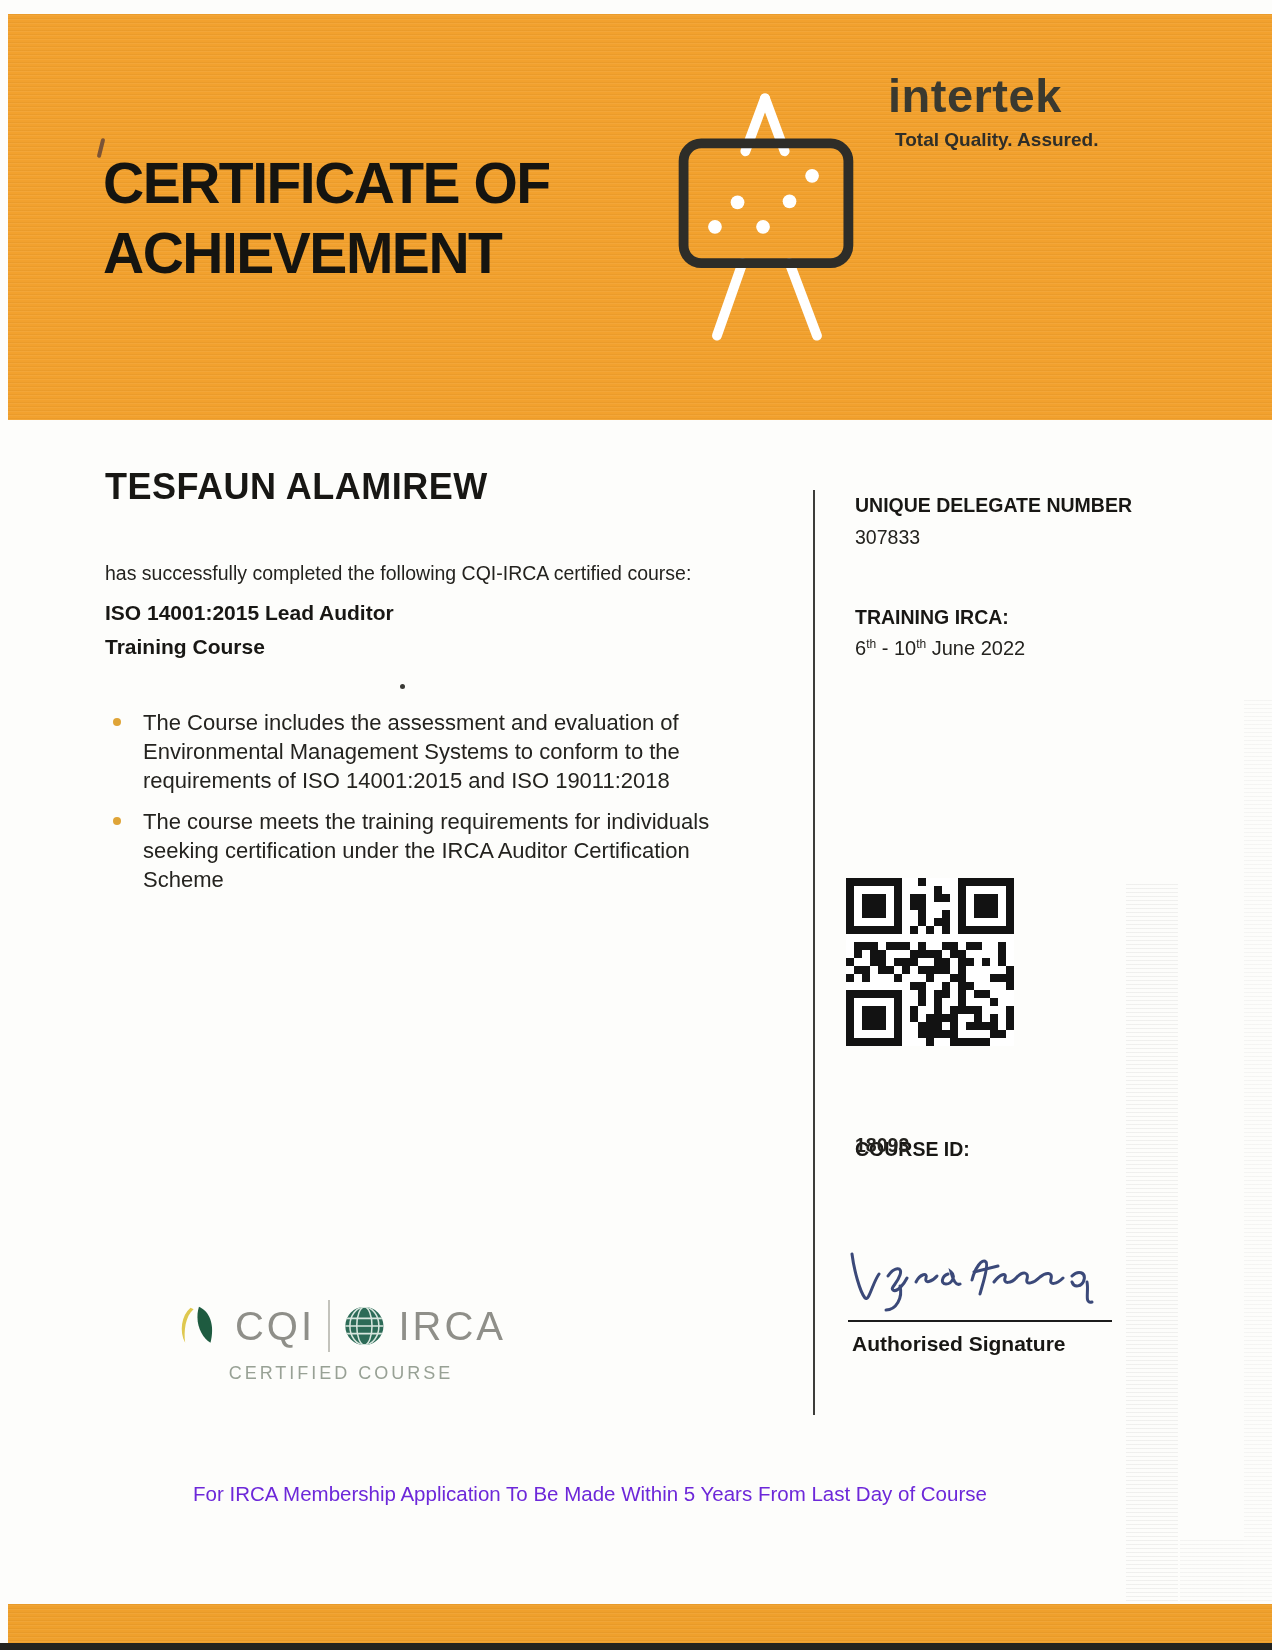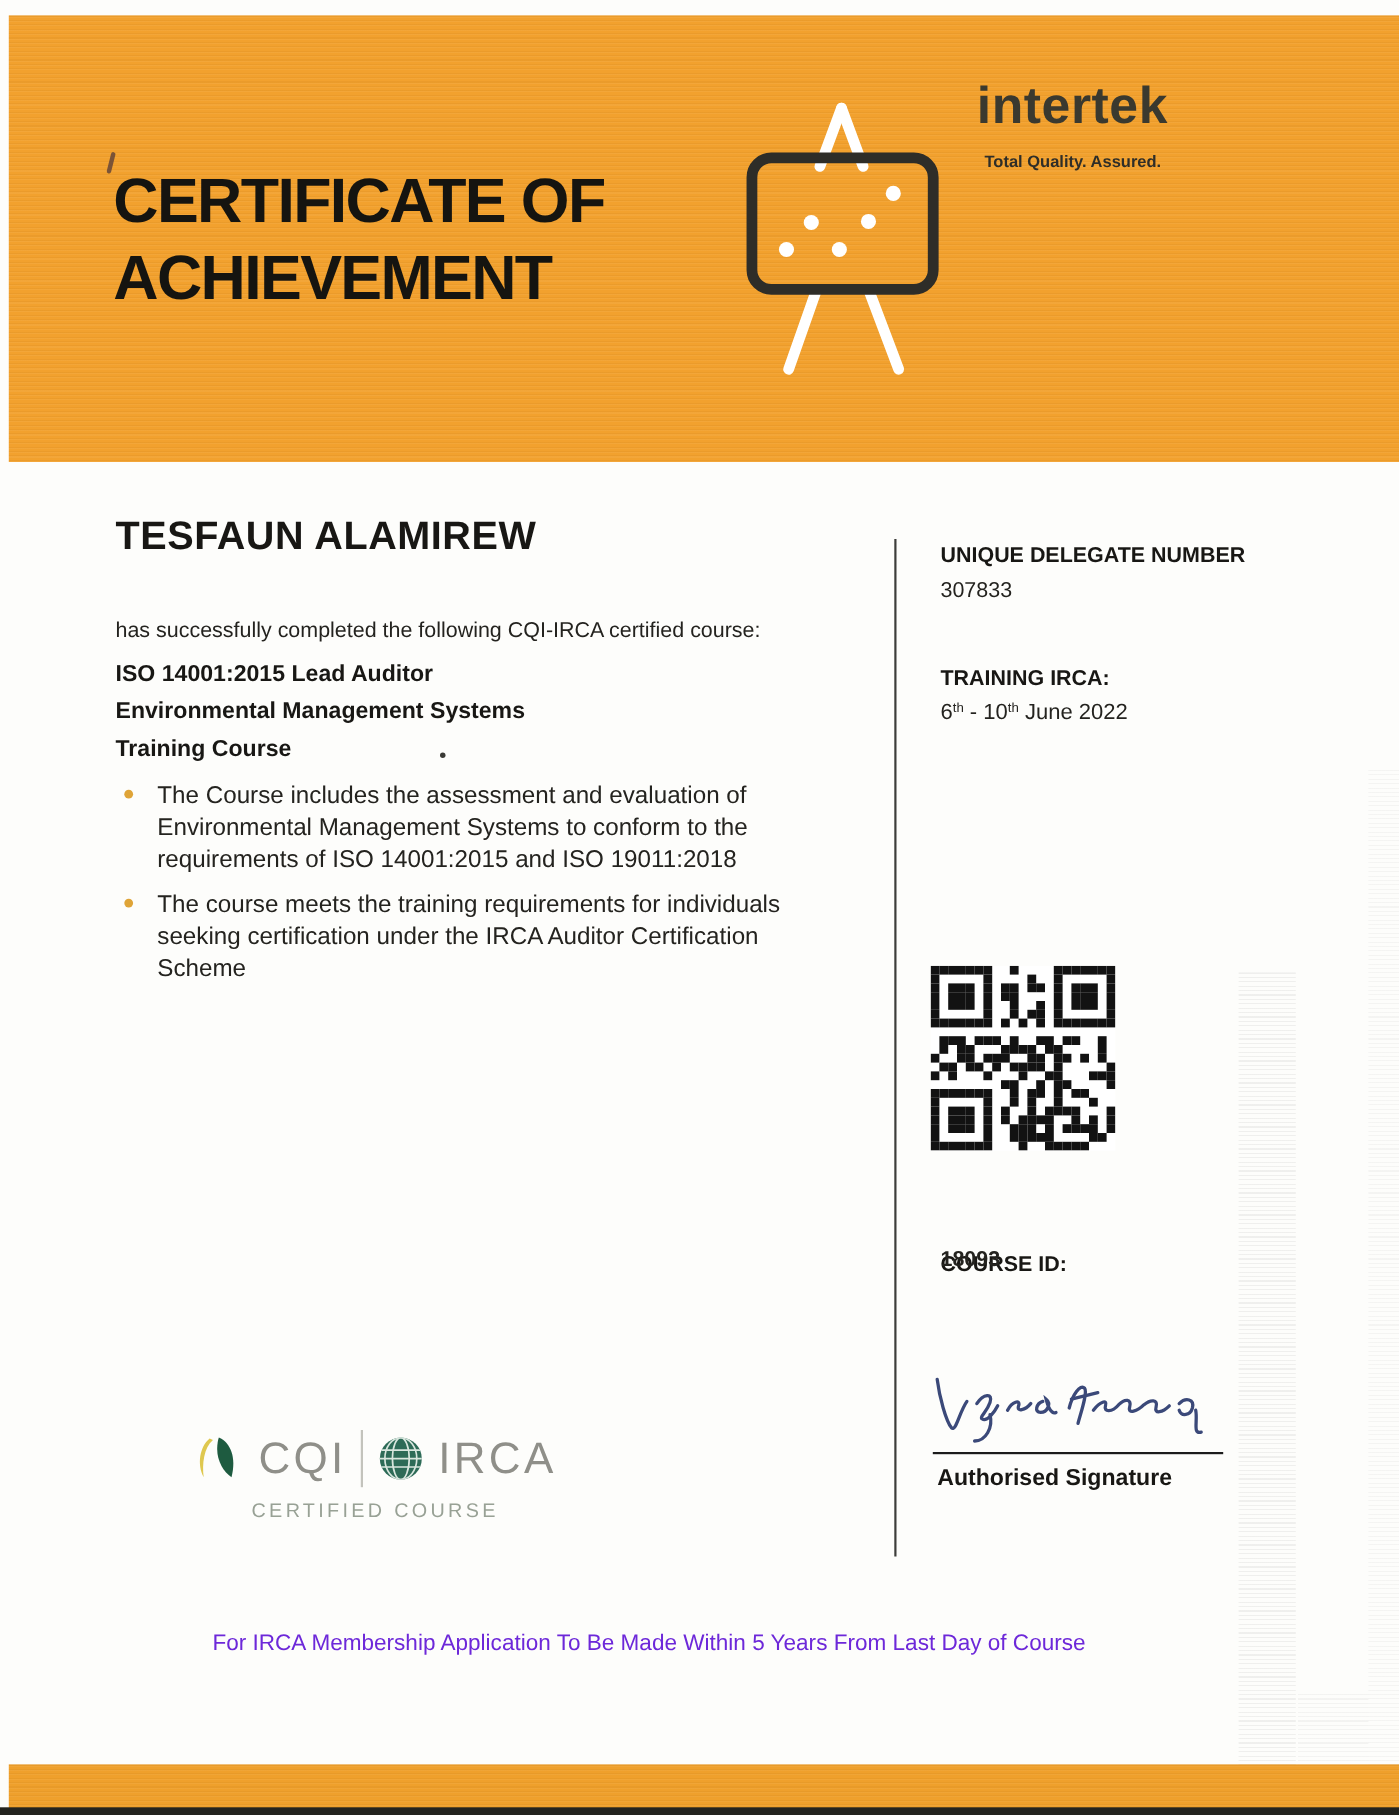--- a/index.html
+++ b/index.html
@@ -40,7 +40,7 @@
     font-size:47px;font-weight:700;letter-spacing:0.5px;color:#3a392f;line-height:52px;
   }
   .intertek .tag{
-    margin-top:17px;margin-left:7px;font-size:15px;font-weight:700;color:#2f2e28;
+    margin-top:7px;margin-left:7px;font-size:19px;font-weight:700;color:#2f2e28;
   }
   .easel{left:662px;top:92px;}
 

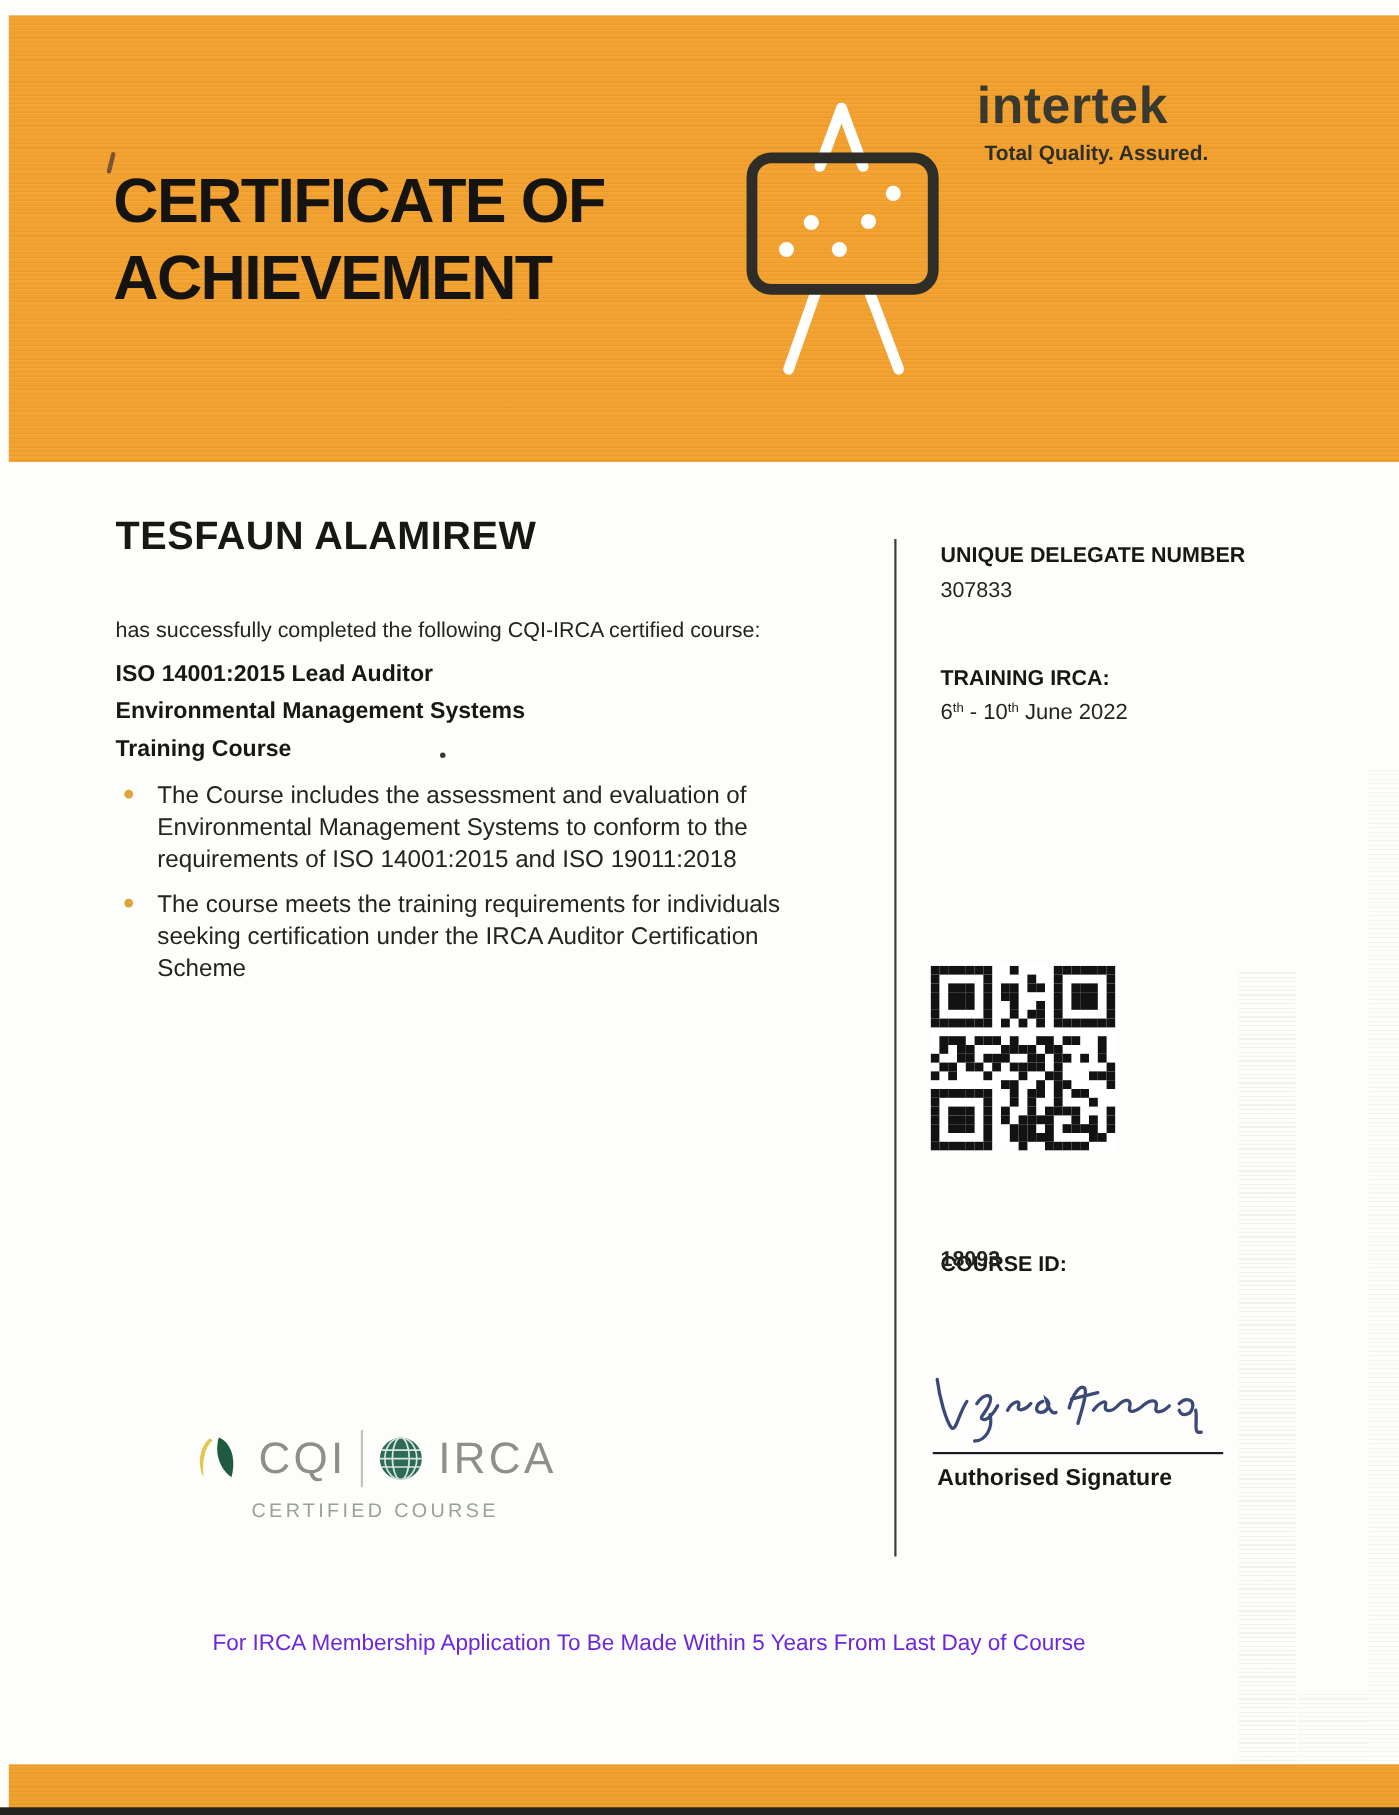--- a/index.html
+++ b/index.html
@@ -136,7 +136,6 @@
 
   <div class="abs course">
     <div>ISO 14001:2015 Lead Auditor</div>
-    <div>Environmental Management Systems</div>
     <div>Training Course</div>
   </div>
 

